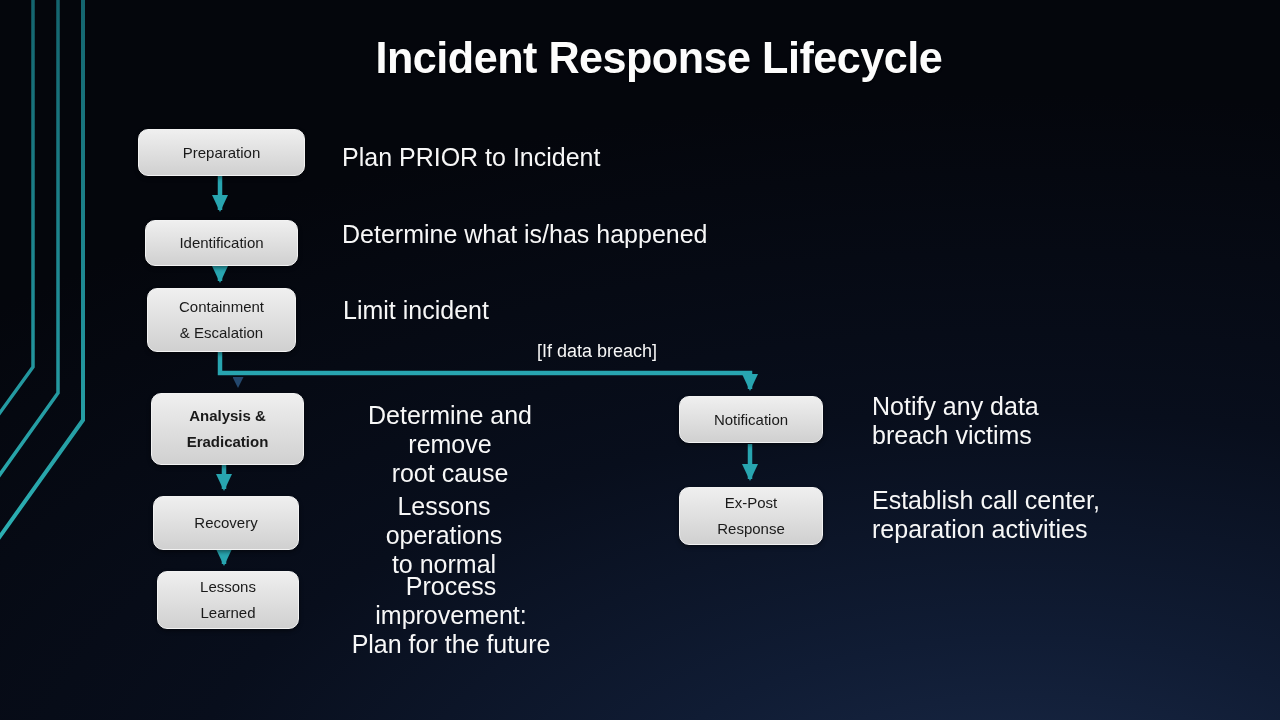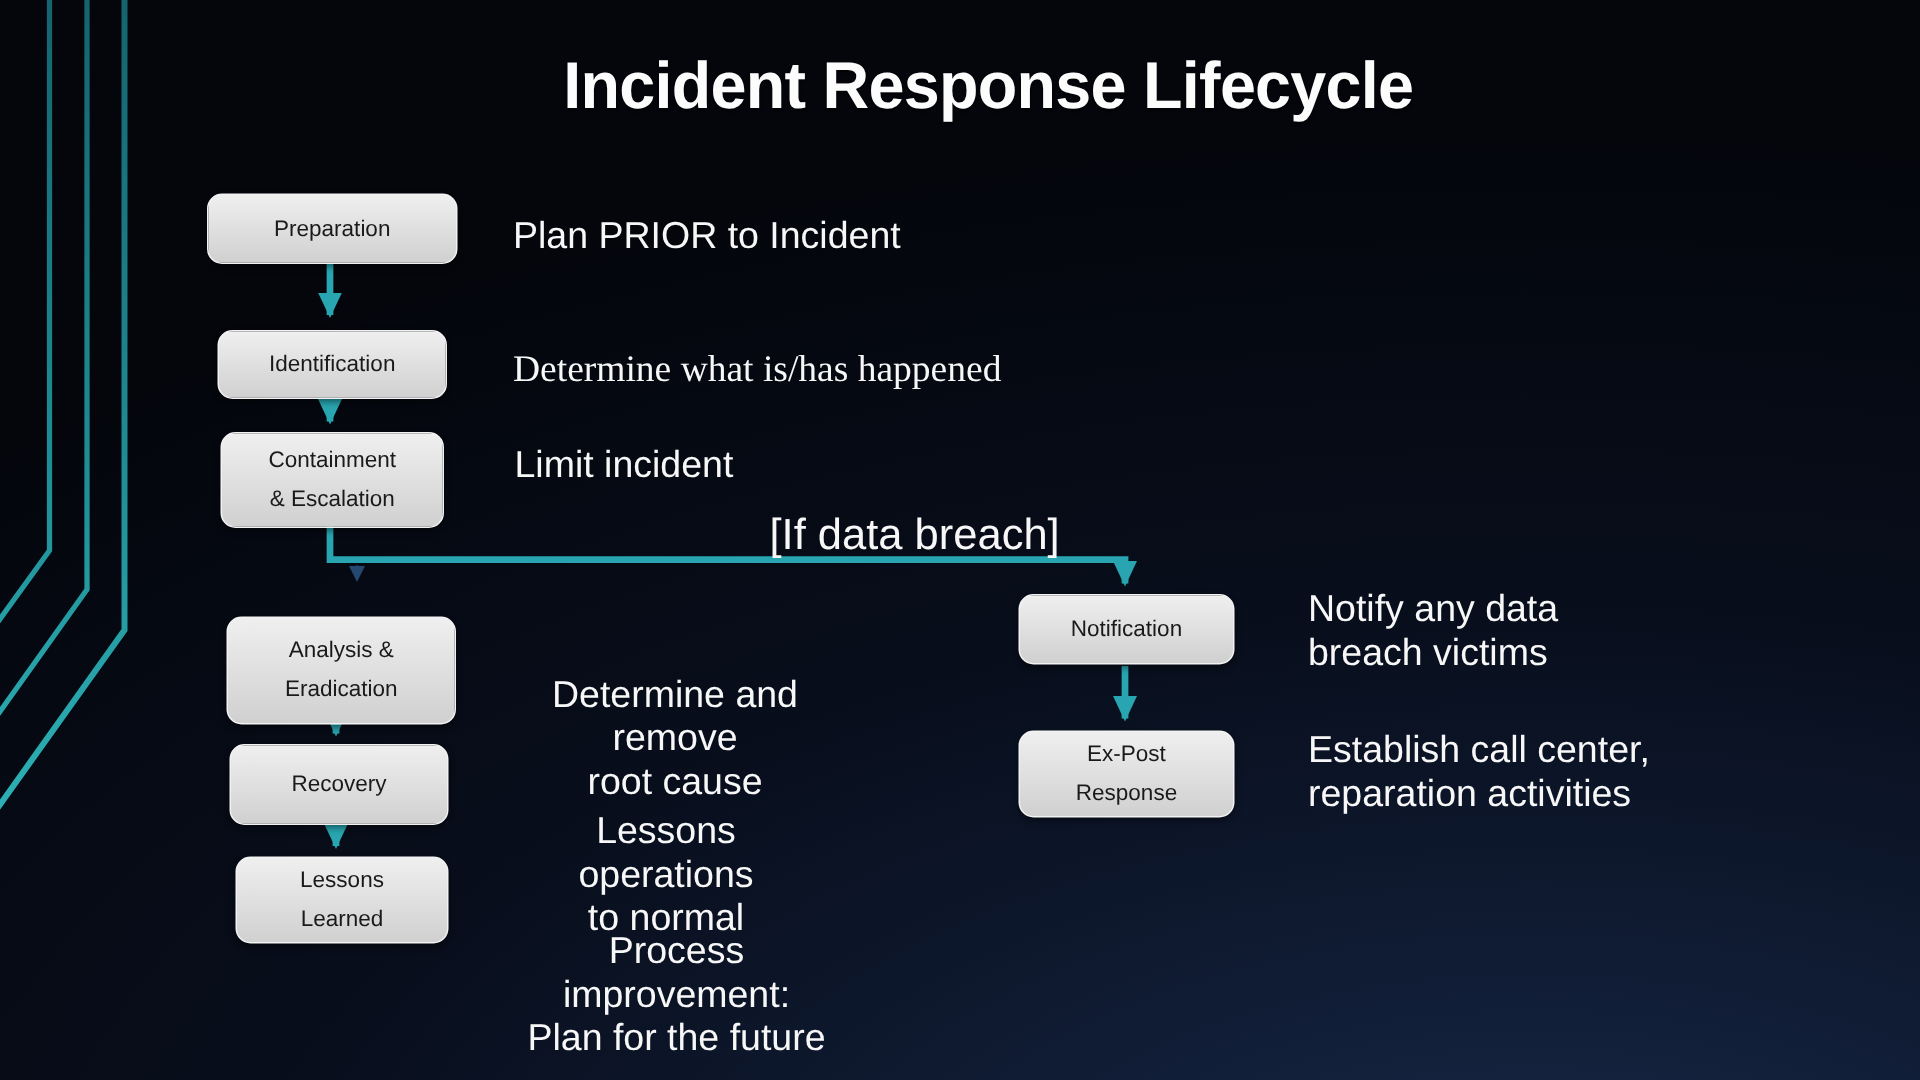--- a/index.html
+++ b/index.html
@@ -103,7 +103,7 @@
 Response</div>
 
   <div class="desc" style="left:342px;top:143px;">Plan PRIOR to Incident</div>
-  <div class="desc" style="left:342px;top:232px;font-family:Liberation Serif, serif;">Determine what is/has happened</div>
+  <div class="desc" style="left:342px;top:220px;">Determine what is/has happened</div>
   <div class="desc" style="left:343px;top:296px;">Limit incident</div>
   <div class="desc centered" style="left:328px;top:401px;width:244px;">Determine and remove
 root cause</div>

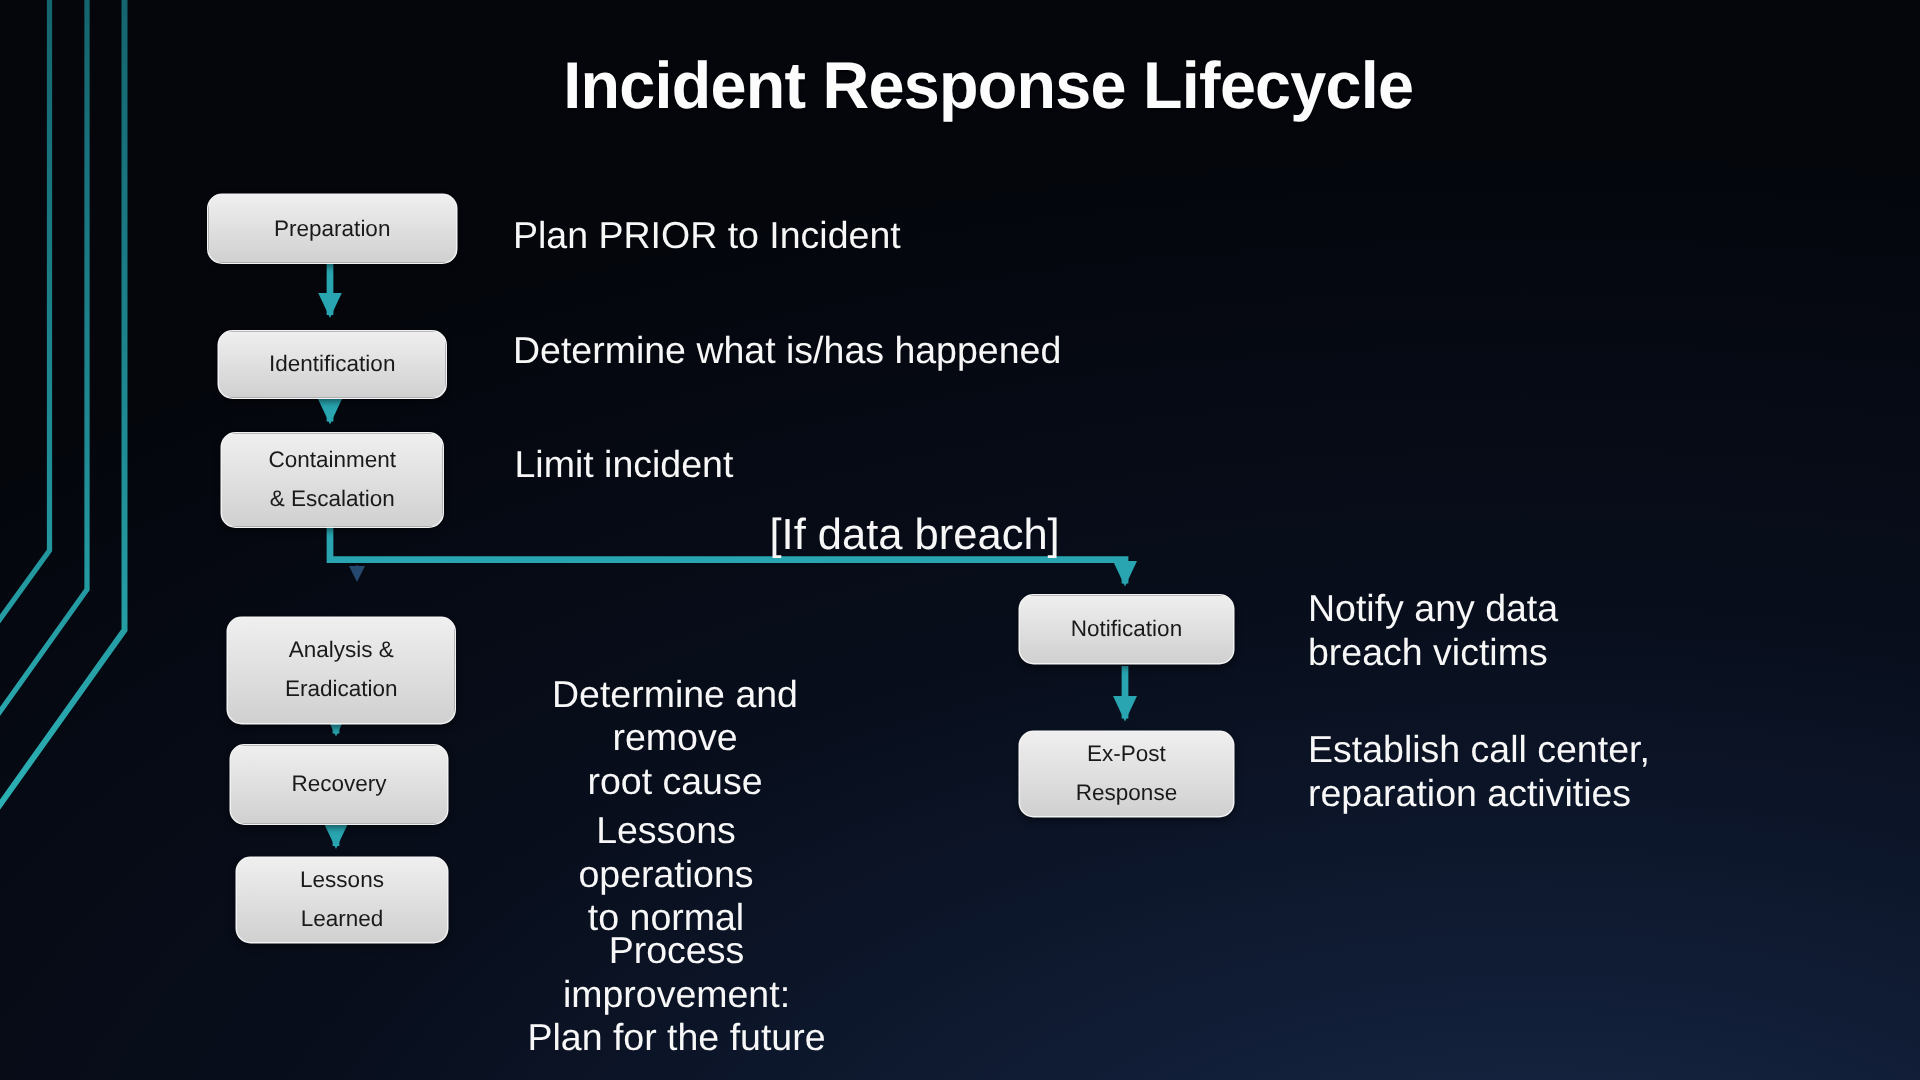--- a/index.html
+++ b/index.html
@@ -40,7 +40,7 @@
   .desc.centered{text-align:center;margin-top:48px;}
   .branch-label{
     position:absolute;left:513px;top:341px;width:168px;
-    color:#f7f7f7;font-size:29px;text-align:center;white-space:nowrap;
+    color:#f7f7f7;font-size:18px;text-align:center;white-space:nowrap;
   }
 </style>
 </head>

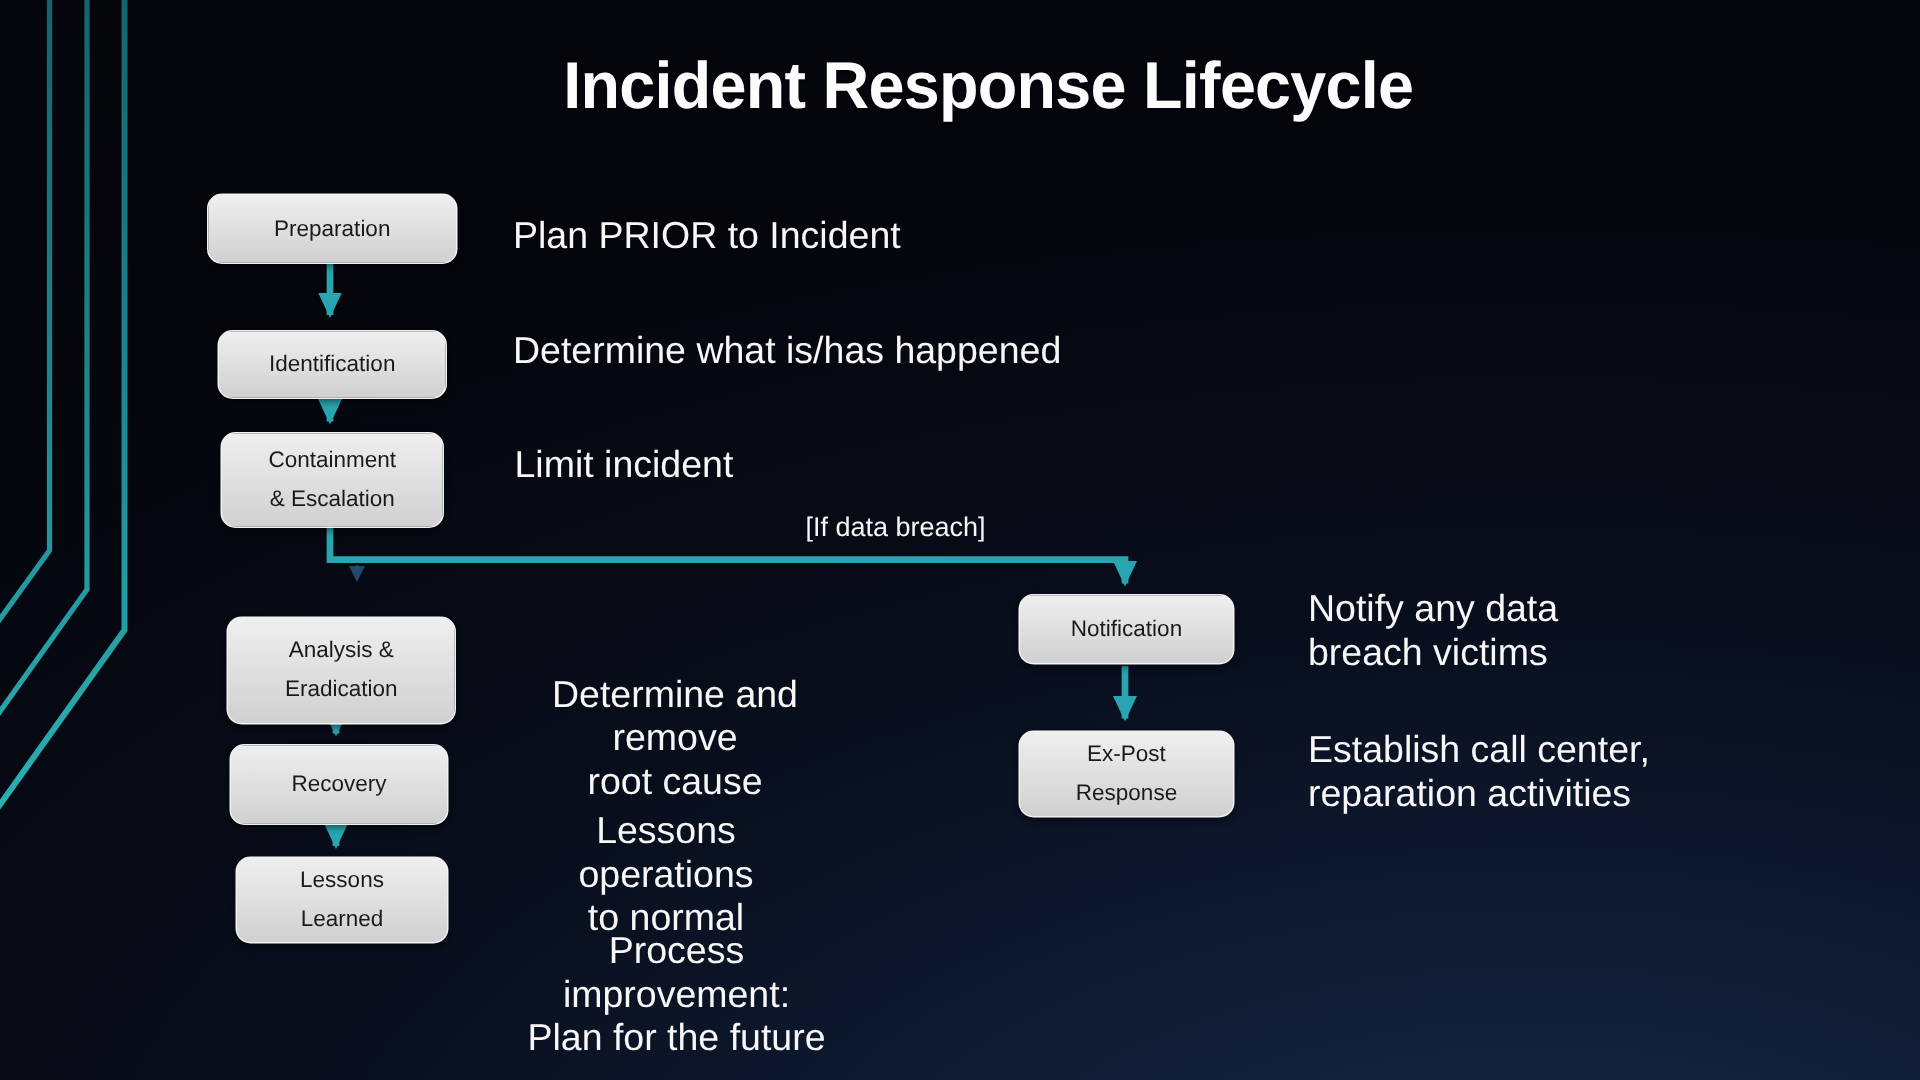--- a/index.html
+++ b/index.html
@@ -92,7 +92,7 @@
   <div class="flow-box" style="left:145px;top:220px;width:151px;height:44px;">Identification</div>
   <div class="flow-box" style="left:147px;top:288px;width:147px;height:62px;">Containment
 &amp; Escalation</div>
-  <div class="flow-box" style="left:151px;top:411px;width:151px;height:70px;">Analysis &amp;
+  <div class="flow-box" style="left:151px;top:393px;width:151px;height:70px;font-weight:bold;">Analysis &amp;
 Eradication</div>
   <div class="flow-box" style="left:153px;top:496px;width:144px;height:52px;">Recovery</div>
   <div class="flow-box" style="left:157px;top:571px;width:140px;height:56px;">Lessons

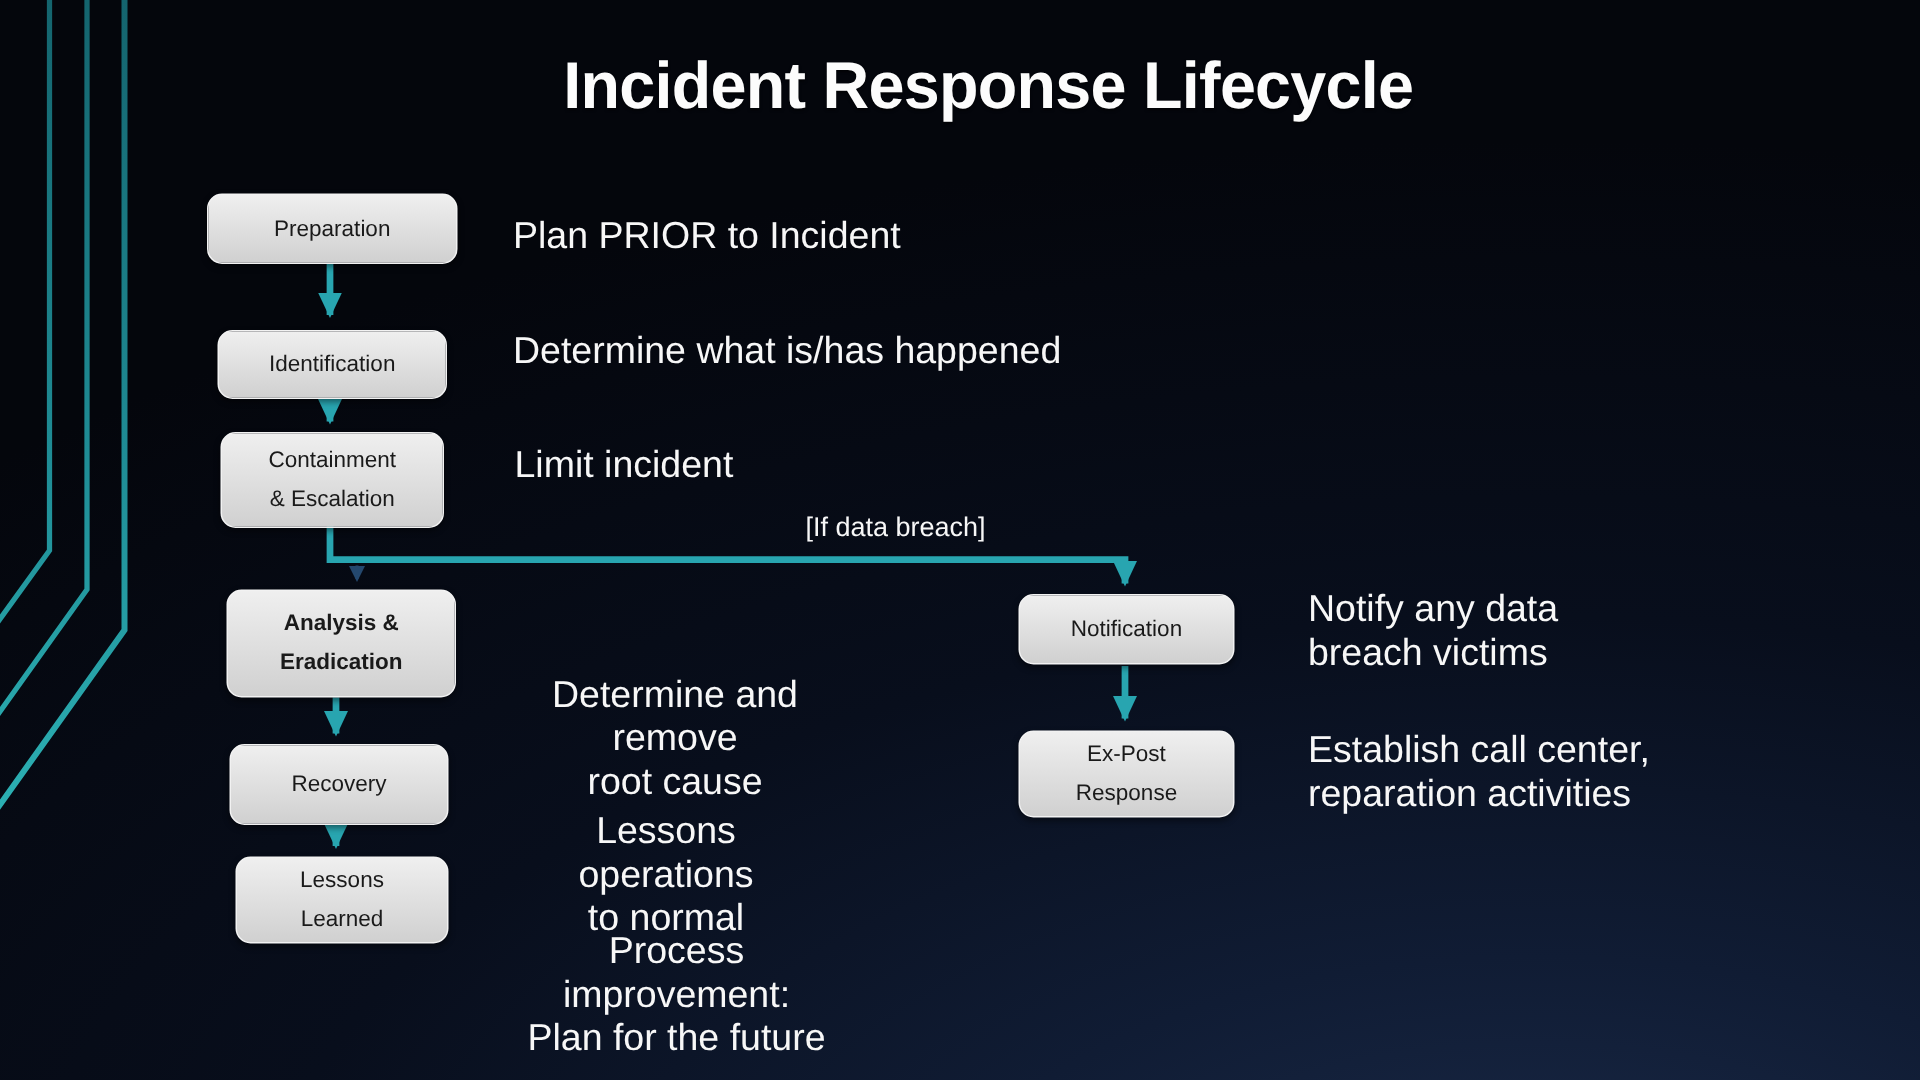--- a/index.html
+++ b/index.html
@@ -37,7 +37,7 @@
     font-size:25px;line-height:29px;
     white-space:pre-line;
   }
-  .desc.centered{text-align:center;margin-top:48px;}
+  .desc.centered{text-align:center;}
   .branch-label{
     position:absolute;left:513px;top:341px;width:168px;
     color:#f7f7f7;font-size:18px;text-align:center;white-space:nowrap;

